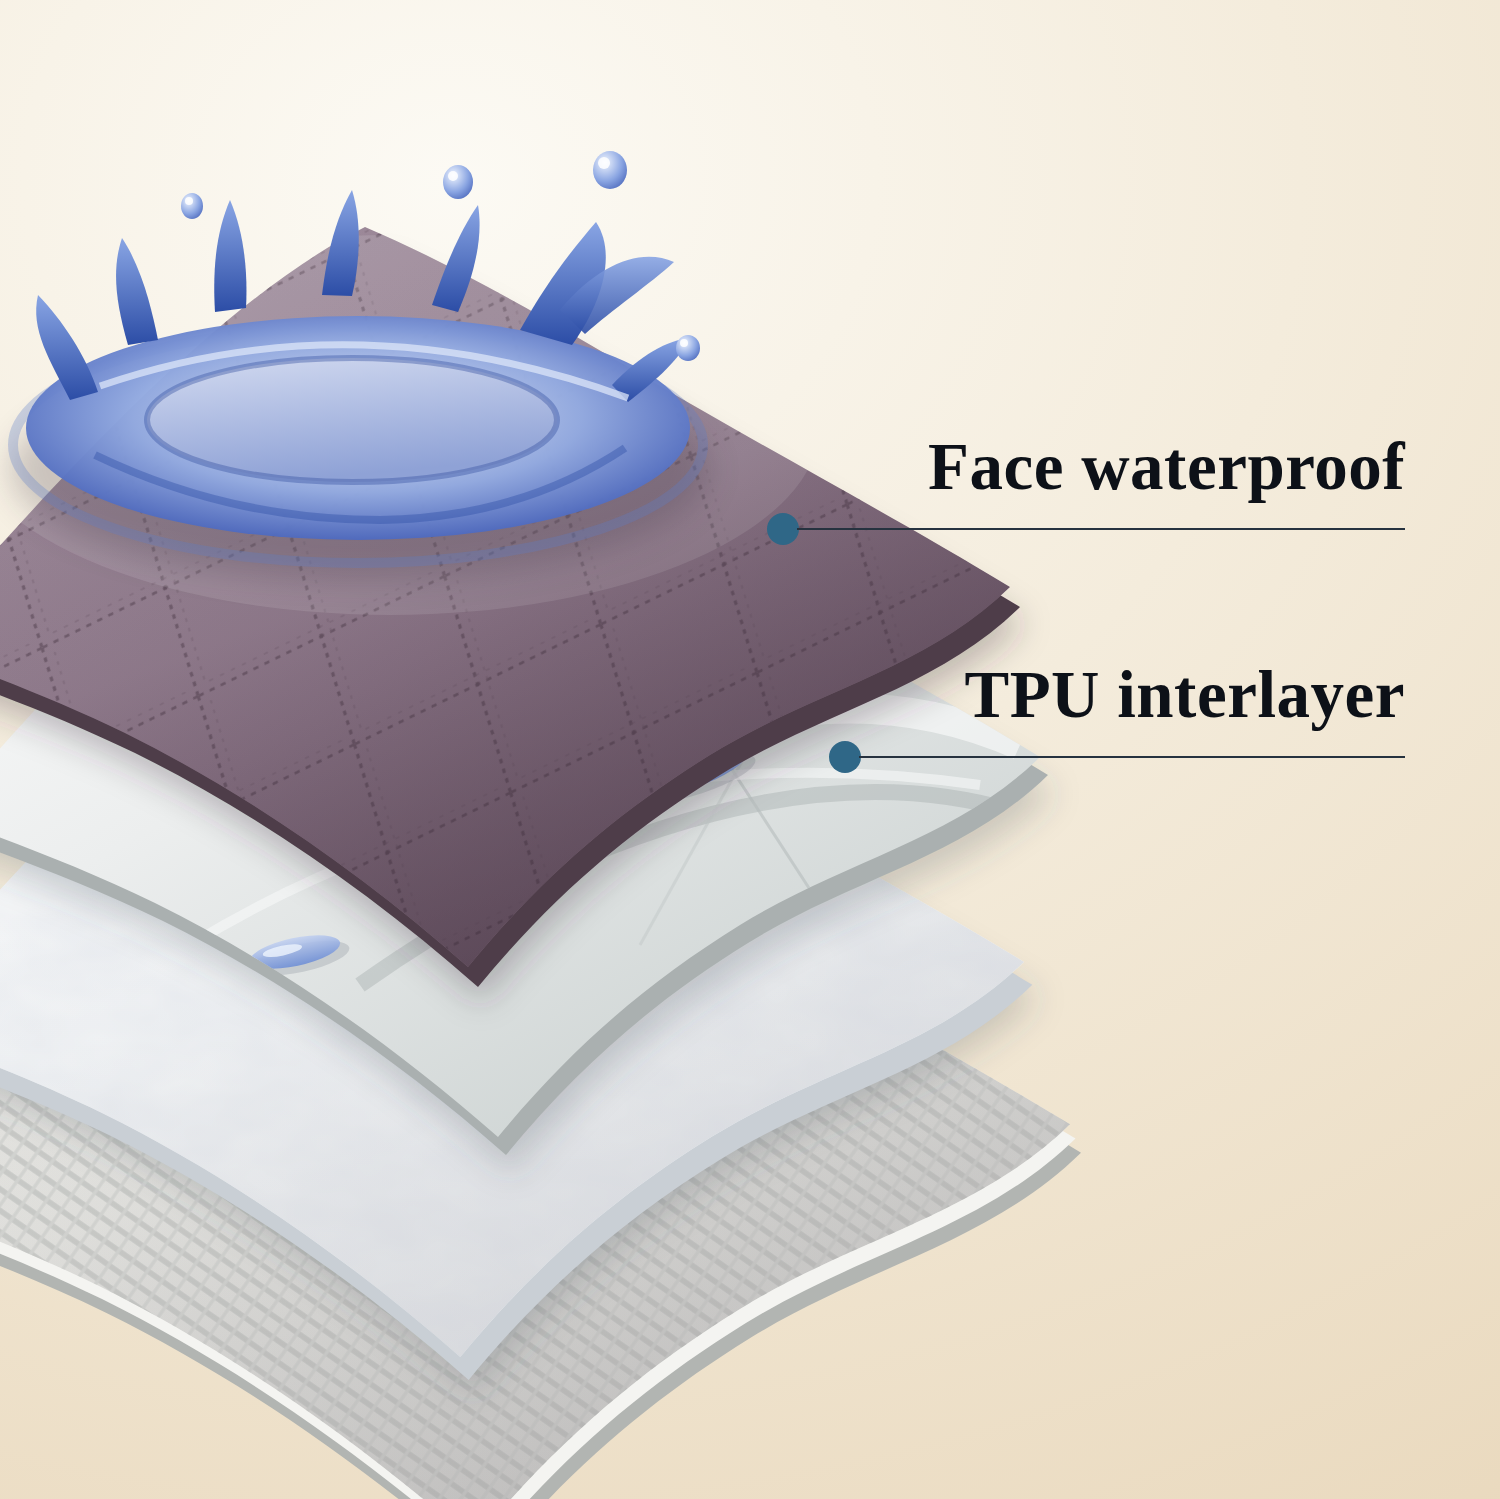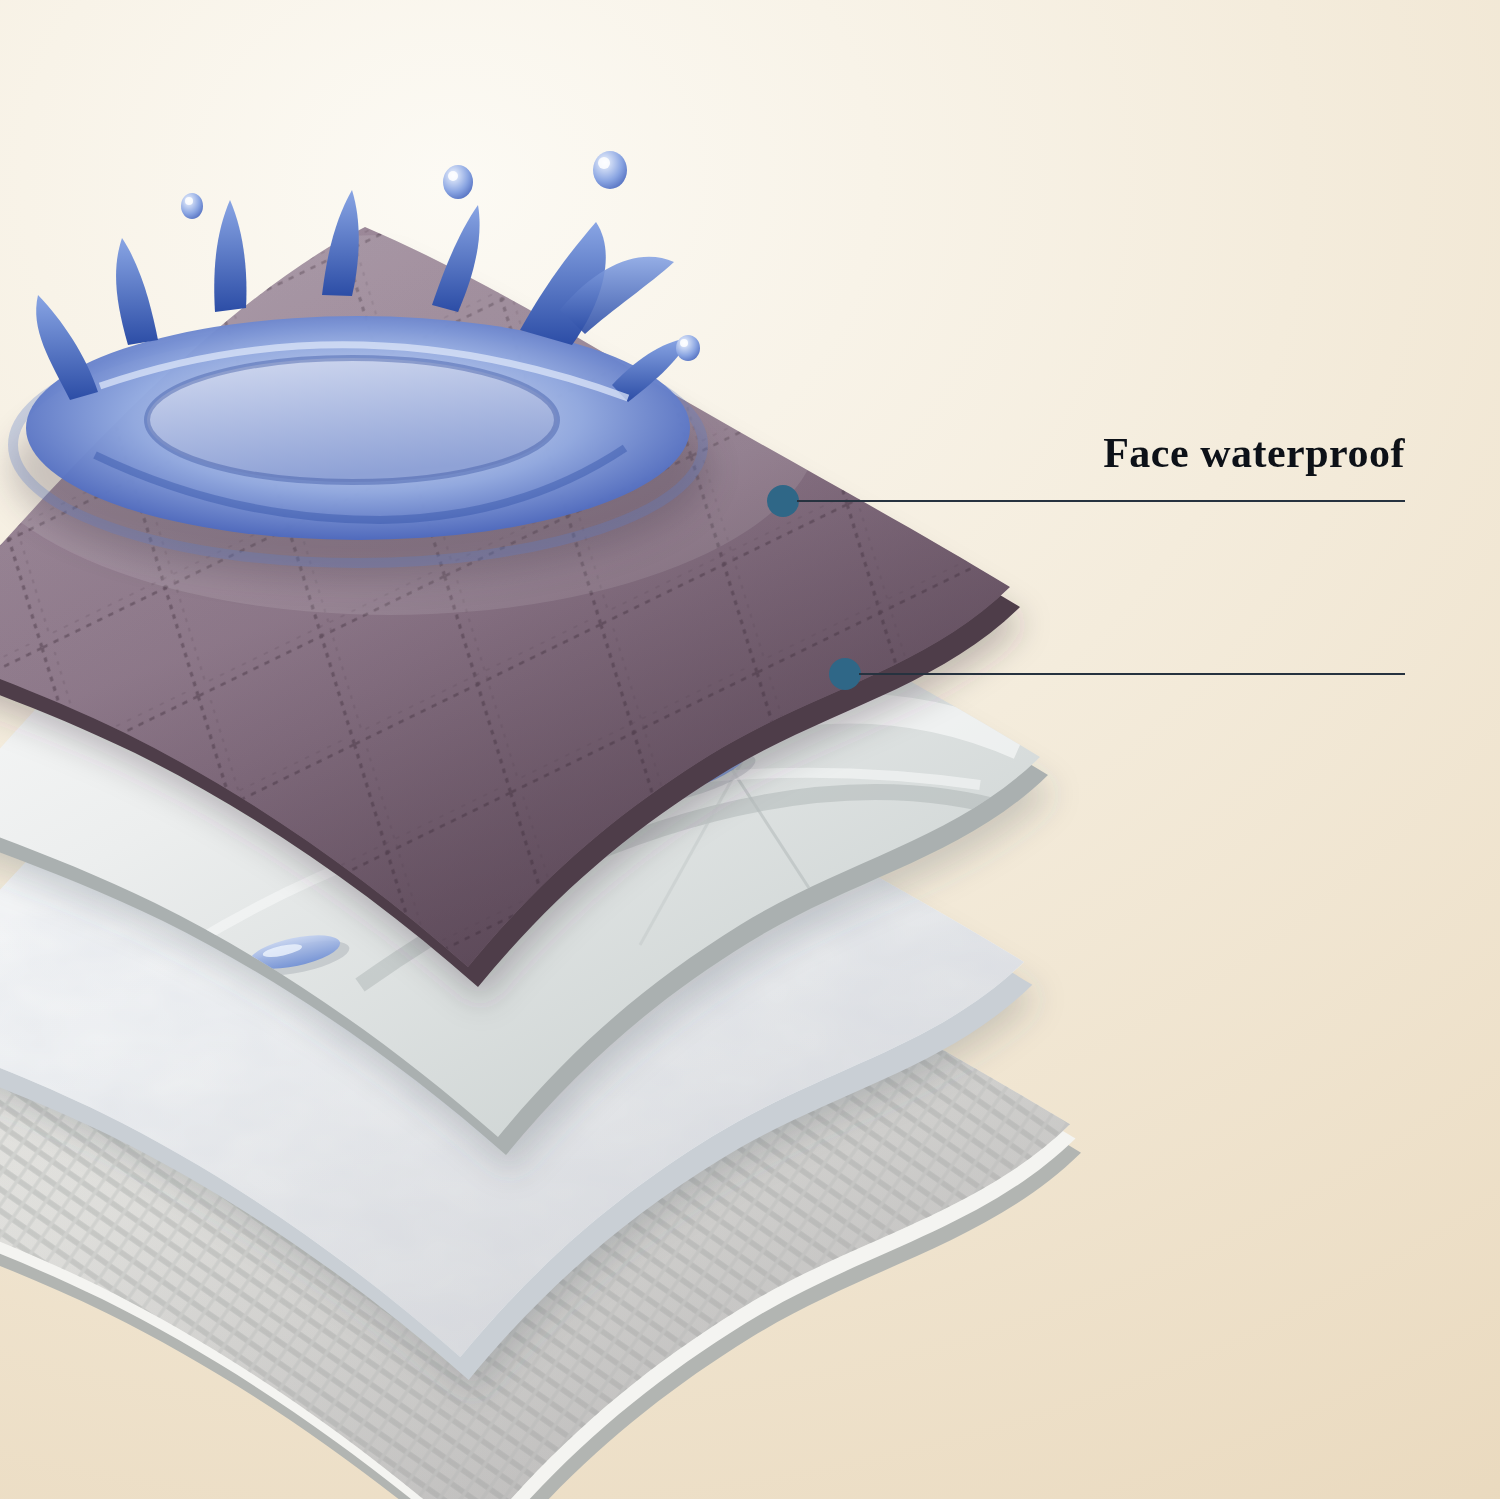--- a/index.html
+++ b/index.html
@@ -11,7 +11,7 @@
   .scene{position:absolute;inset:0;width:100%;height:100%;}
   .callout{position:absolute;display:flex;flex-direction:column;align-items:flex-end;}
   .callout-label{
-    font-size:42px;font-weight:700;color:#0d1118;letter-spacing:.5px;
+    font-size:67px;font-weight:700;color:#0d1118;letter-spacing:.5px;
     line-height:1.1;margin-bottom:9px;white-space:nowrap;
   }
   .callout-rule{display:flex;align-items:center;width:100%;height:32px;}

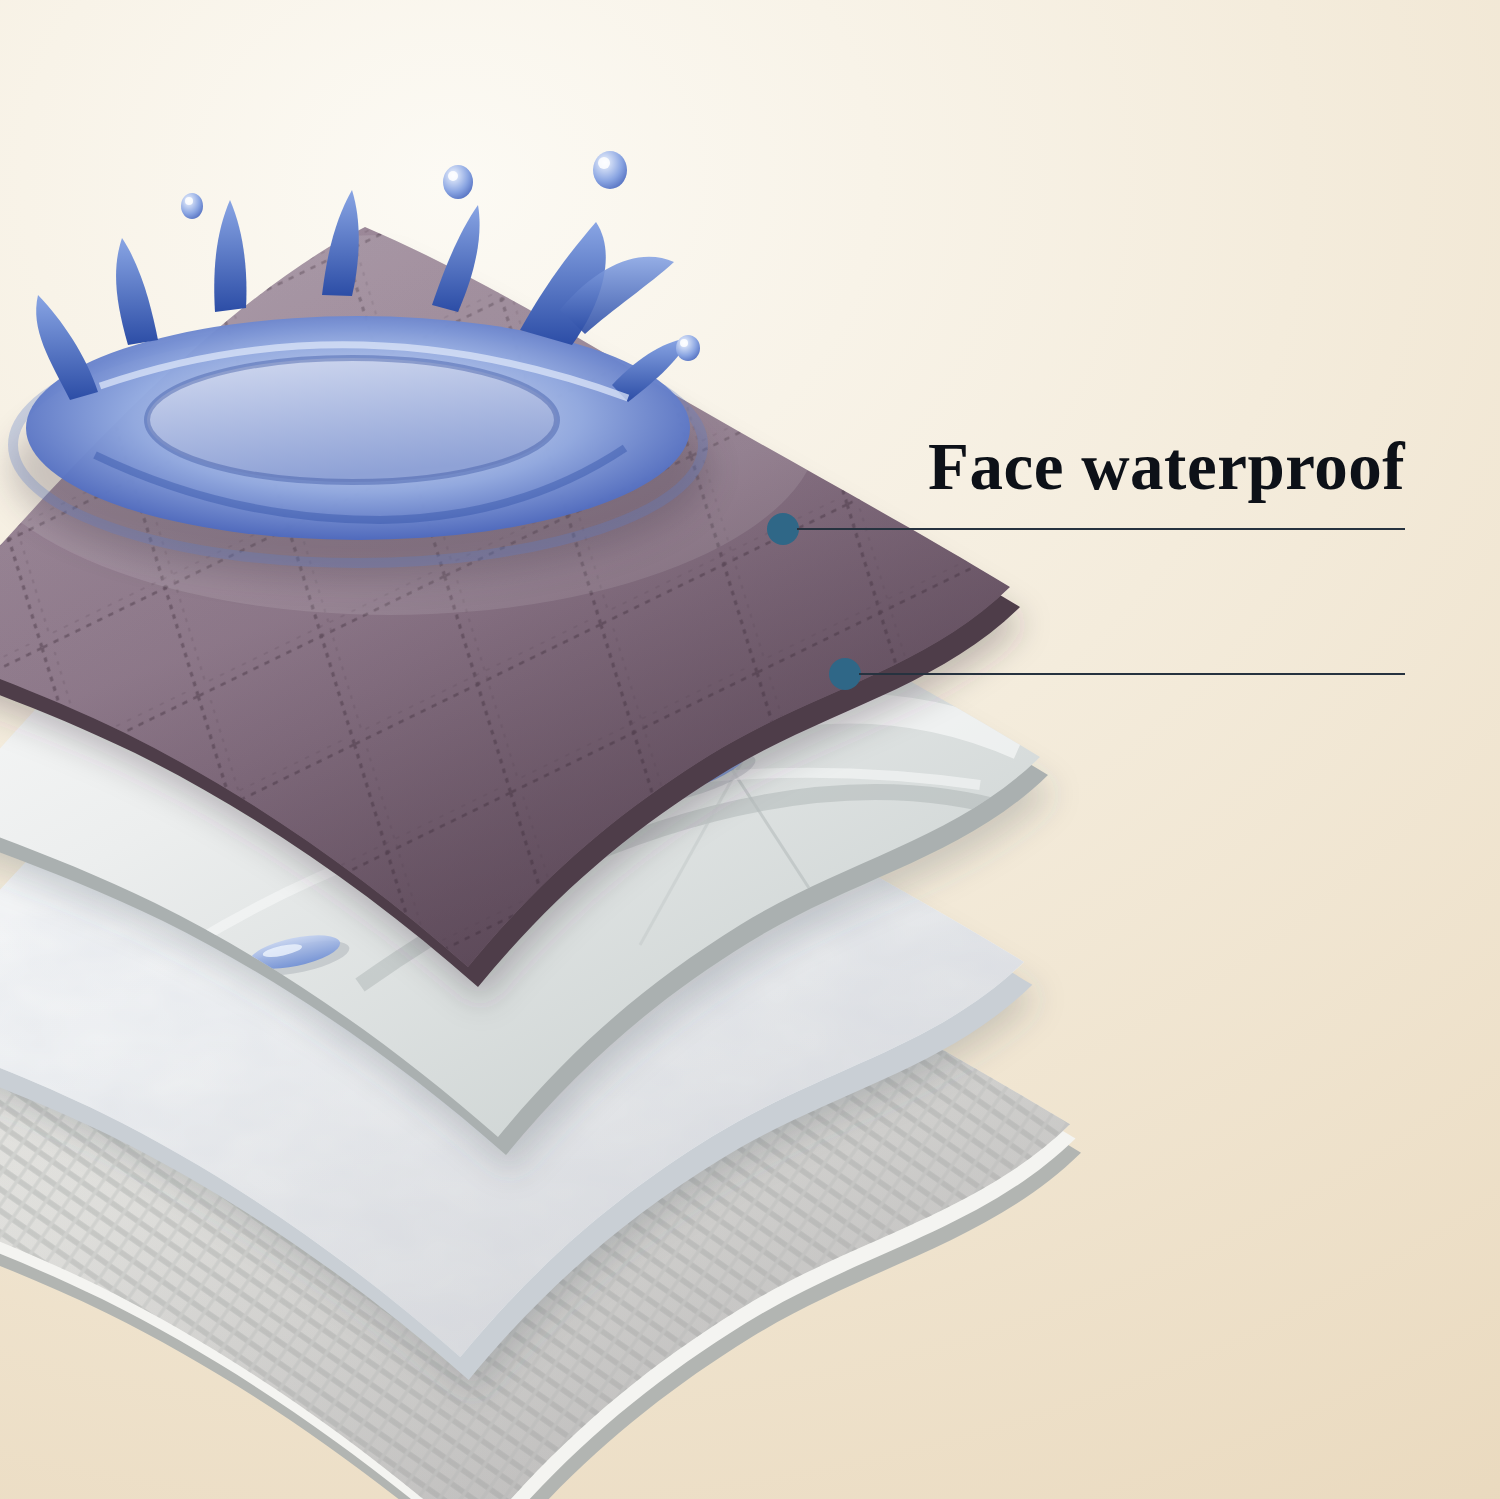--- a/index.html
+++ b/index.html
@@ -218,6 +218,7 @@
   </div>
 
   <div class="callout c2">
+    <div class="callout-label">TPU interlayer</div>
     <div class="callout-rule">
       <span class="callout-dot"></span>
       <span class="callout-line"></span>

